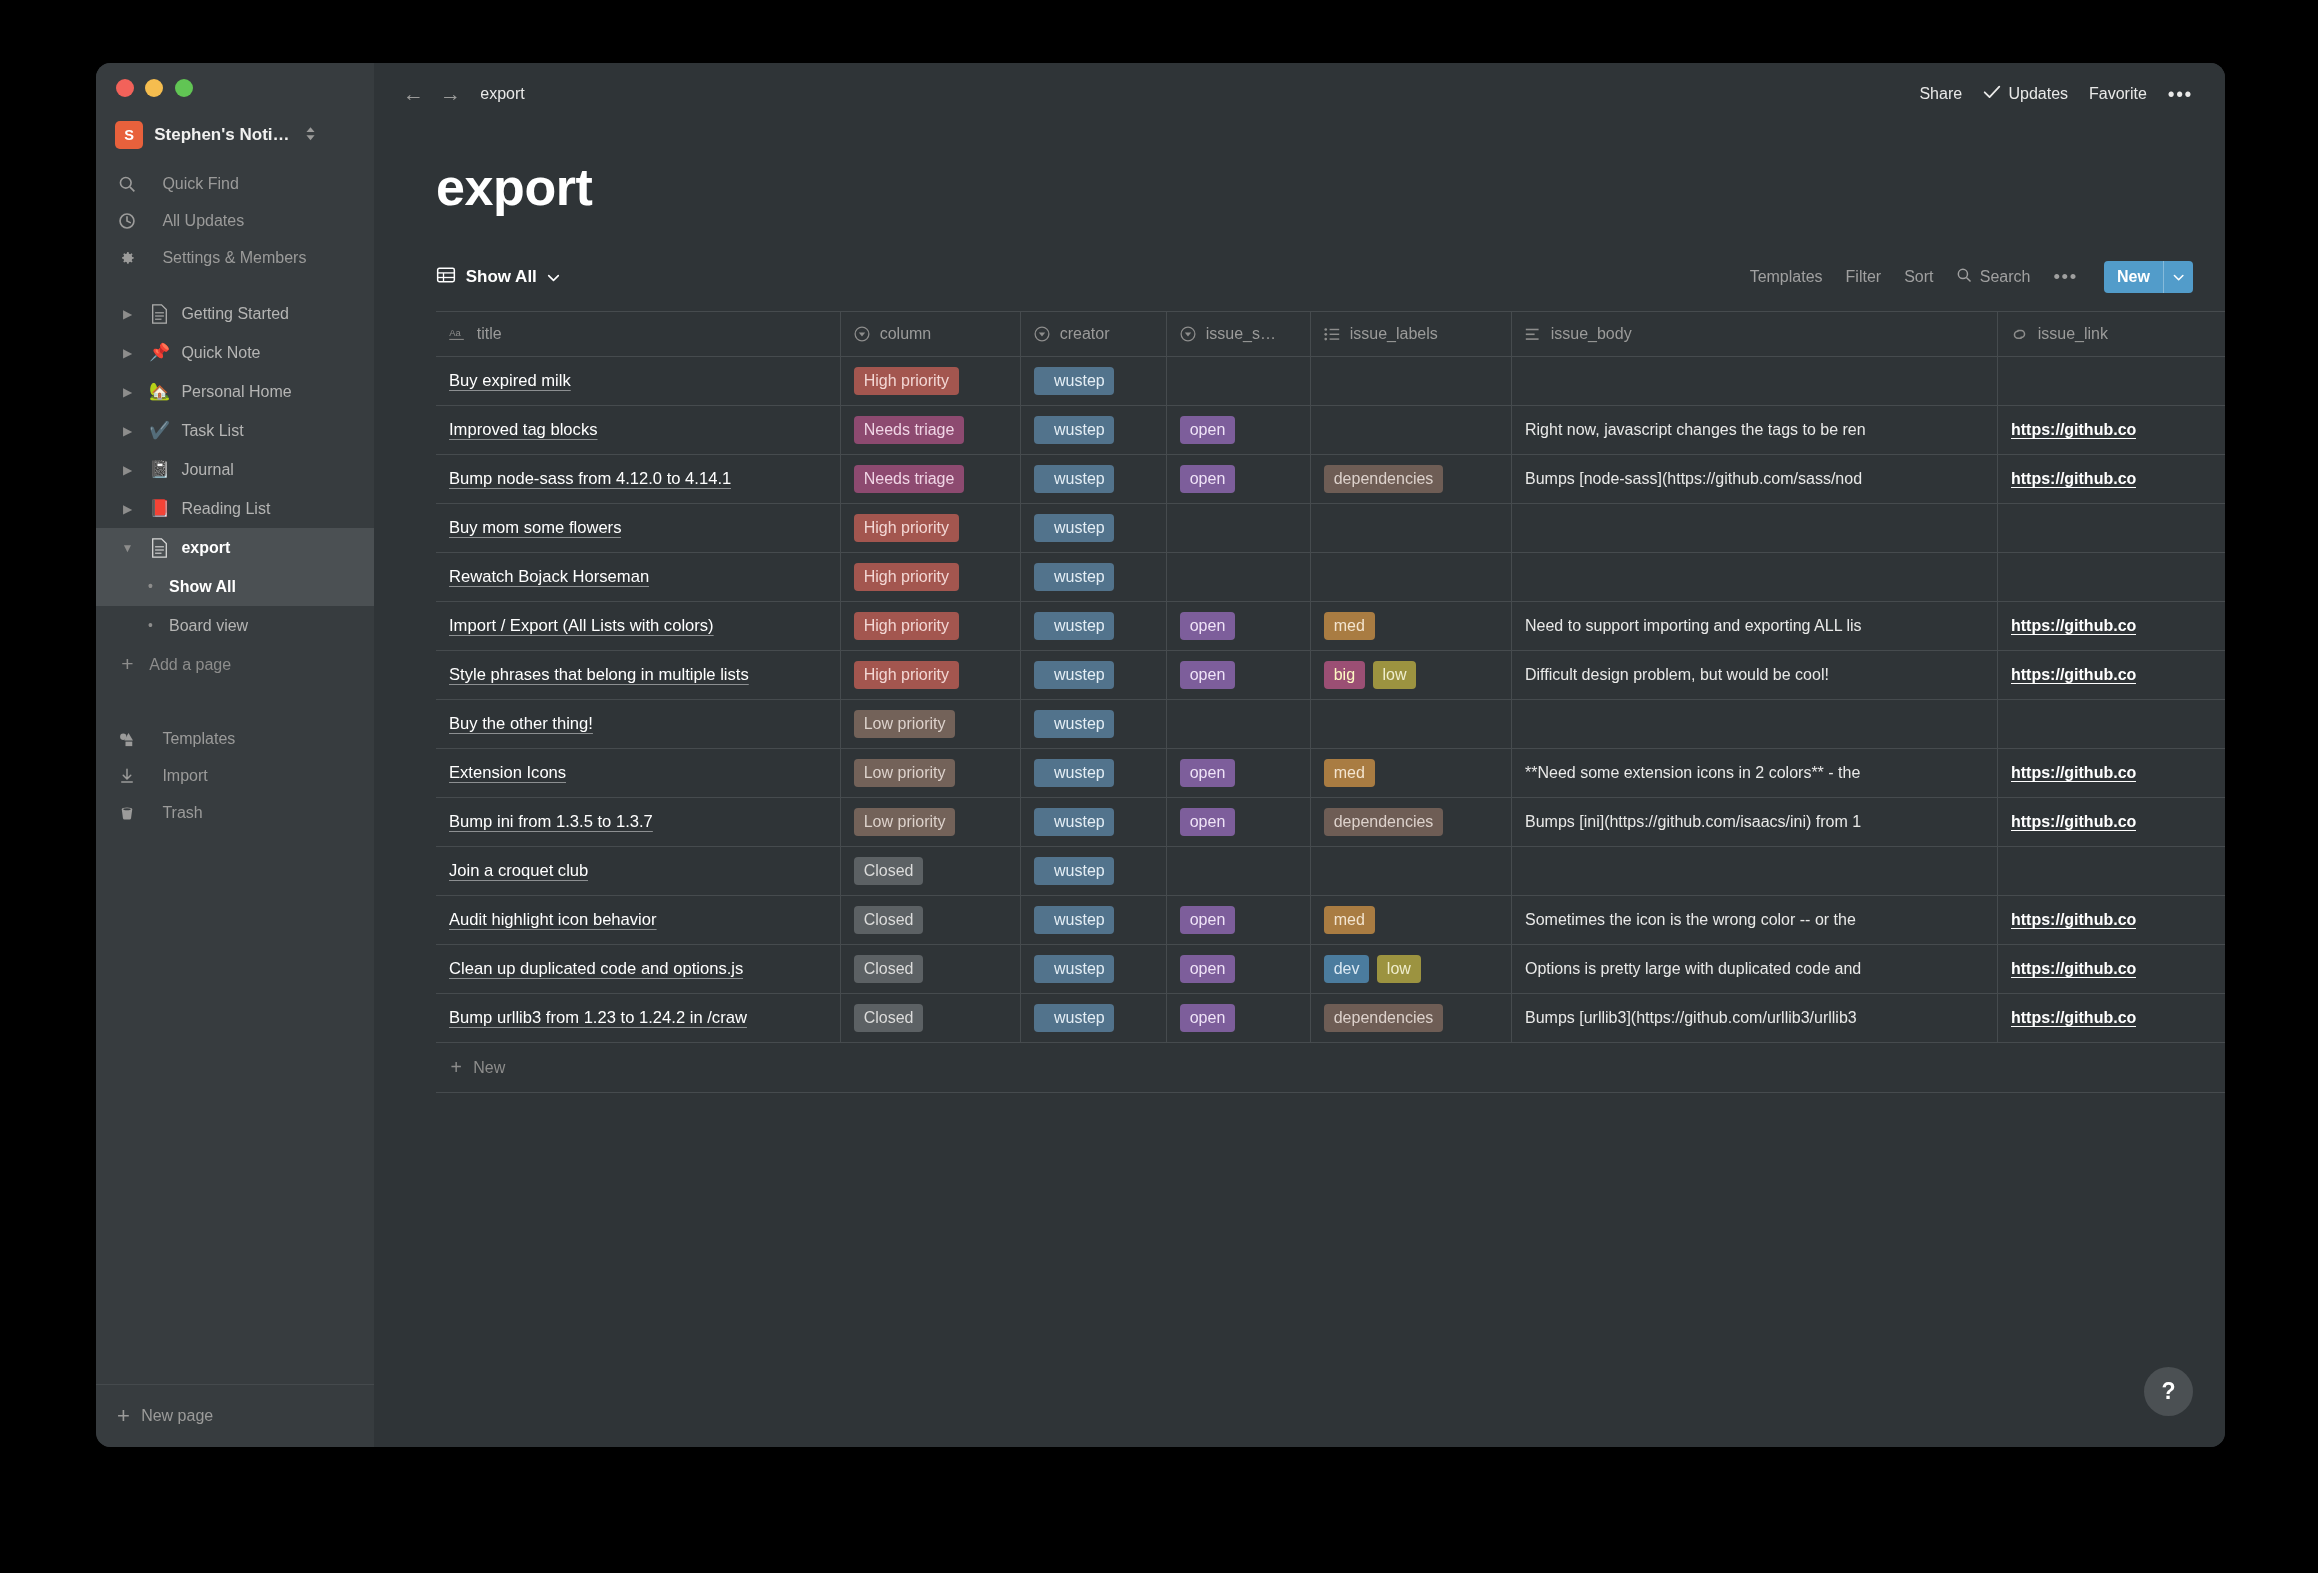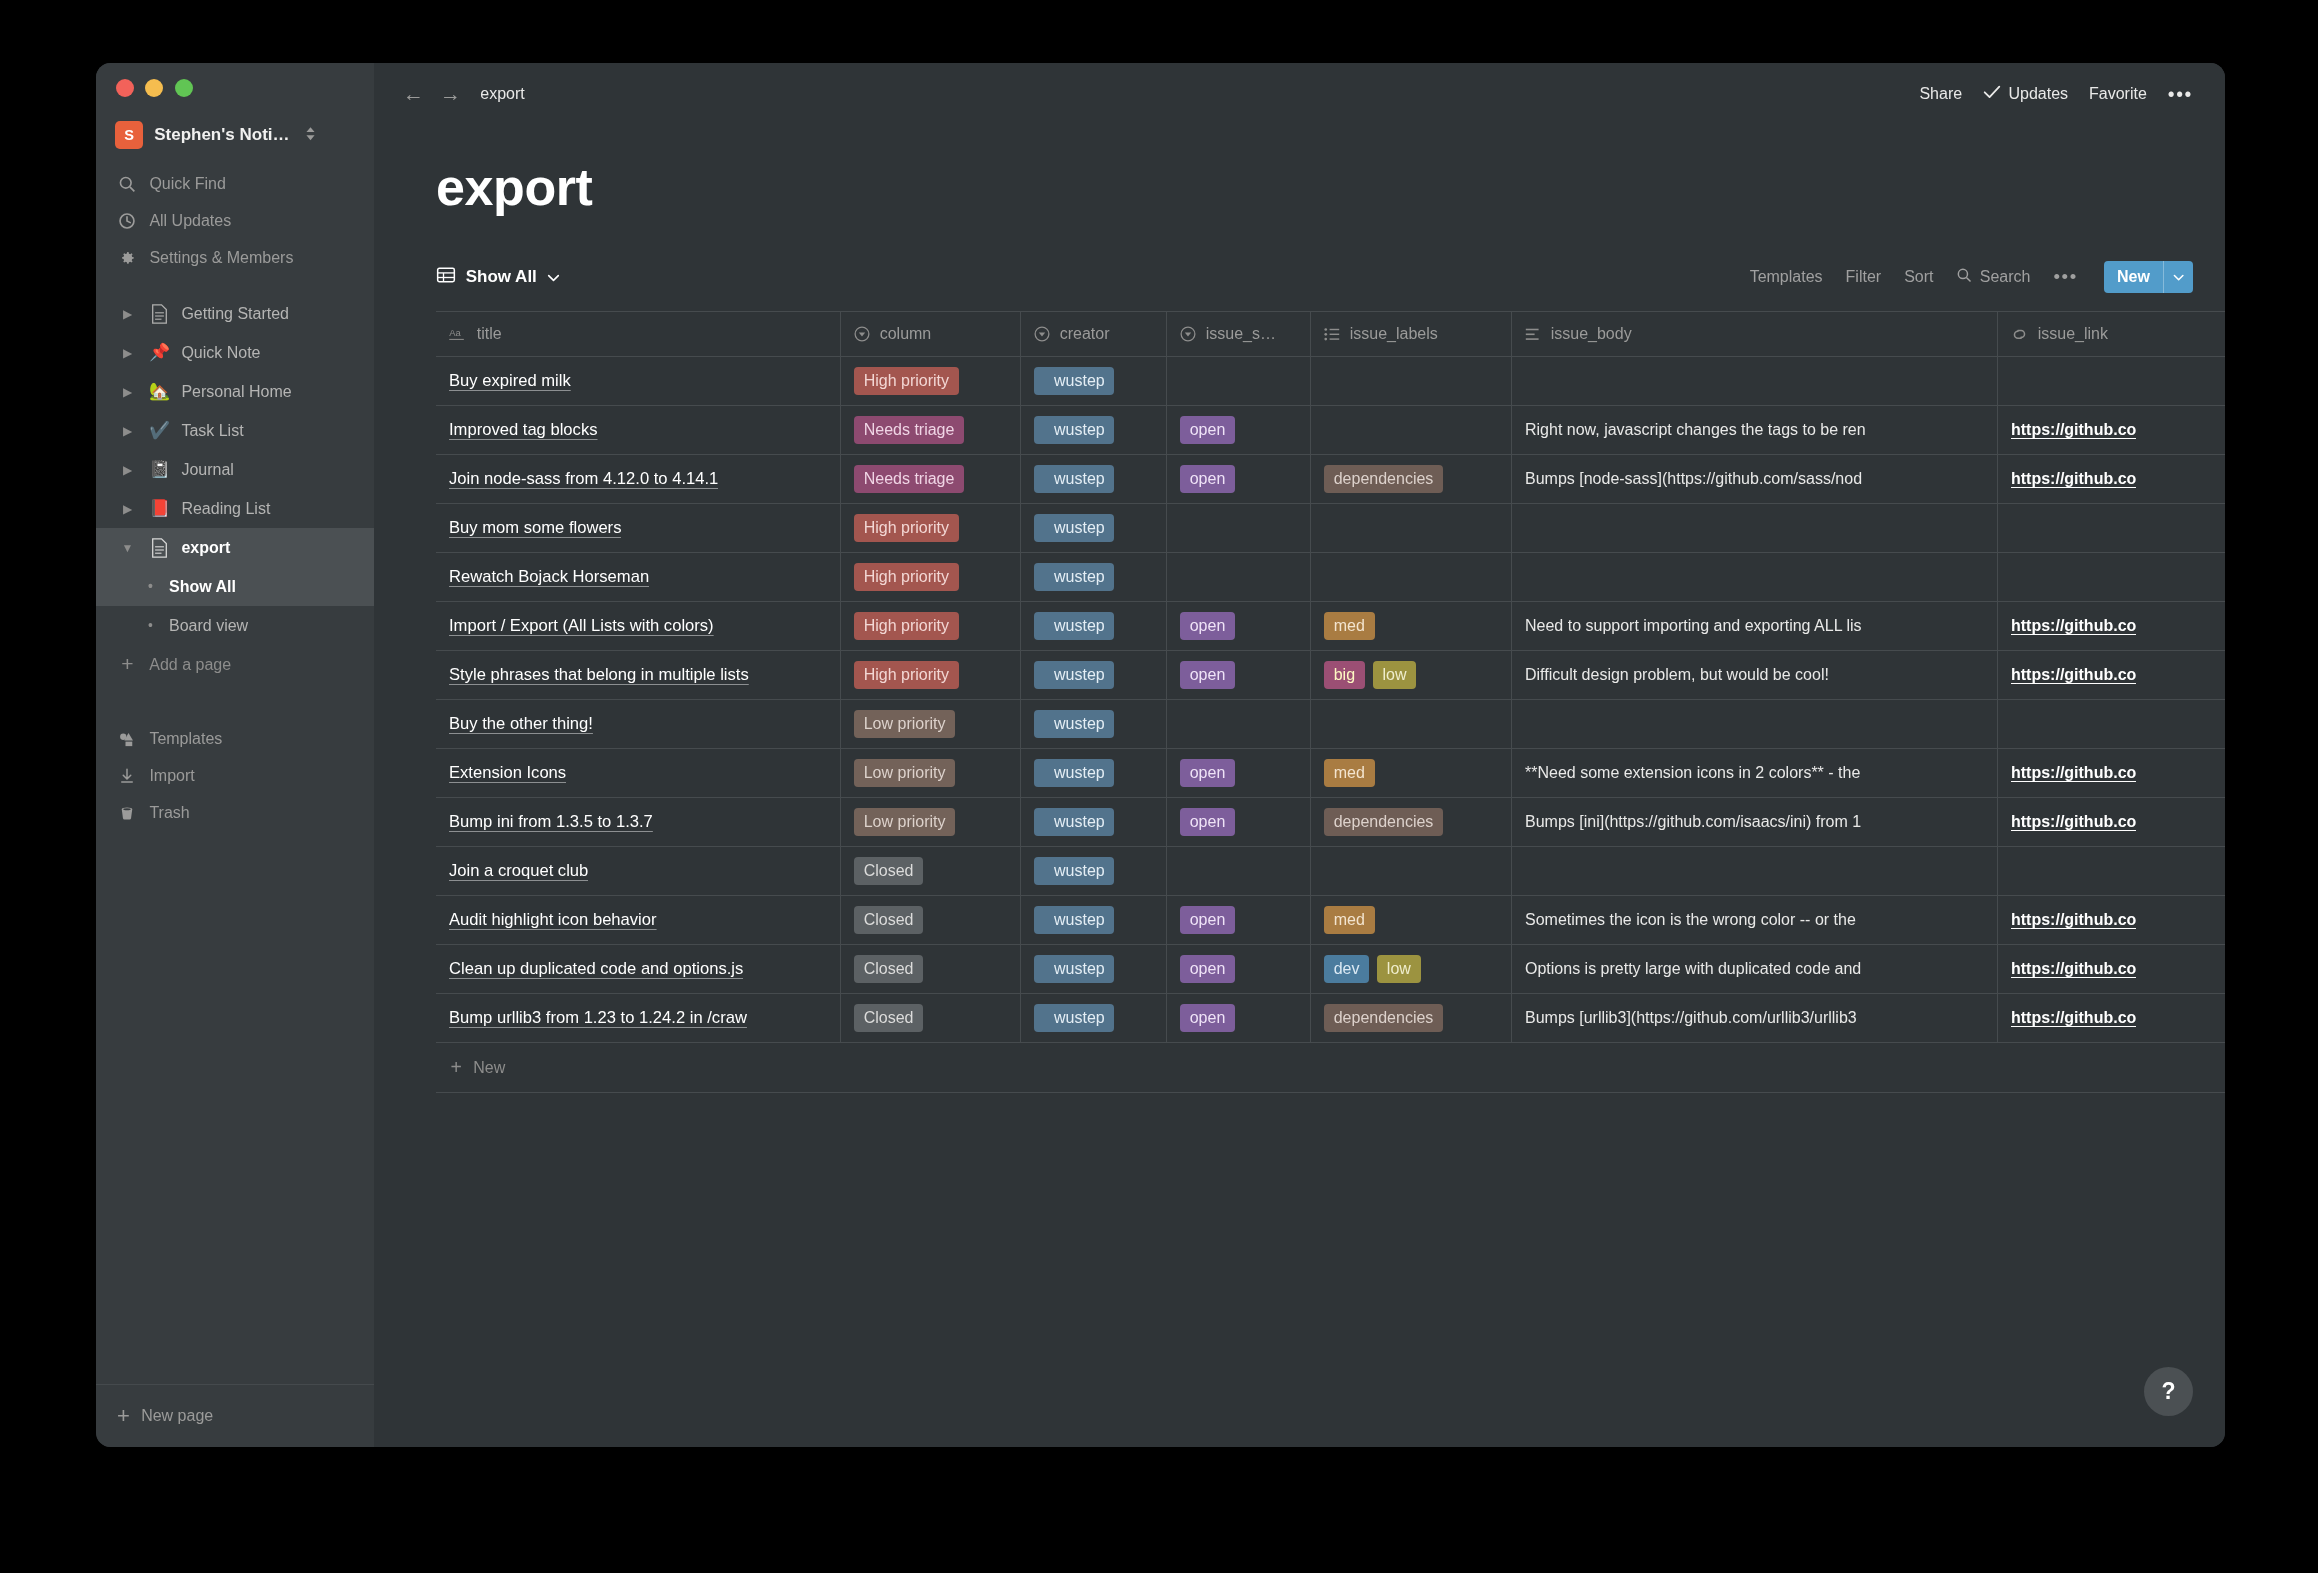--- a/index.html
+++ b/index.html
@@ -66,7 +66,7 @@
     display: flex; align-items: center;
     height: 37px;
     padding-left: 21px;
-    gap: 13px;
+    gap: 26px;
     color: #9b9b9a;
     font-size: 16px;
     cursor: pointer;

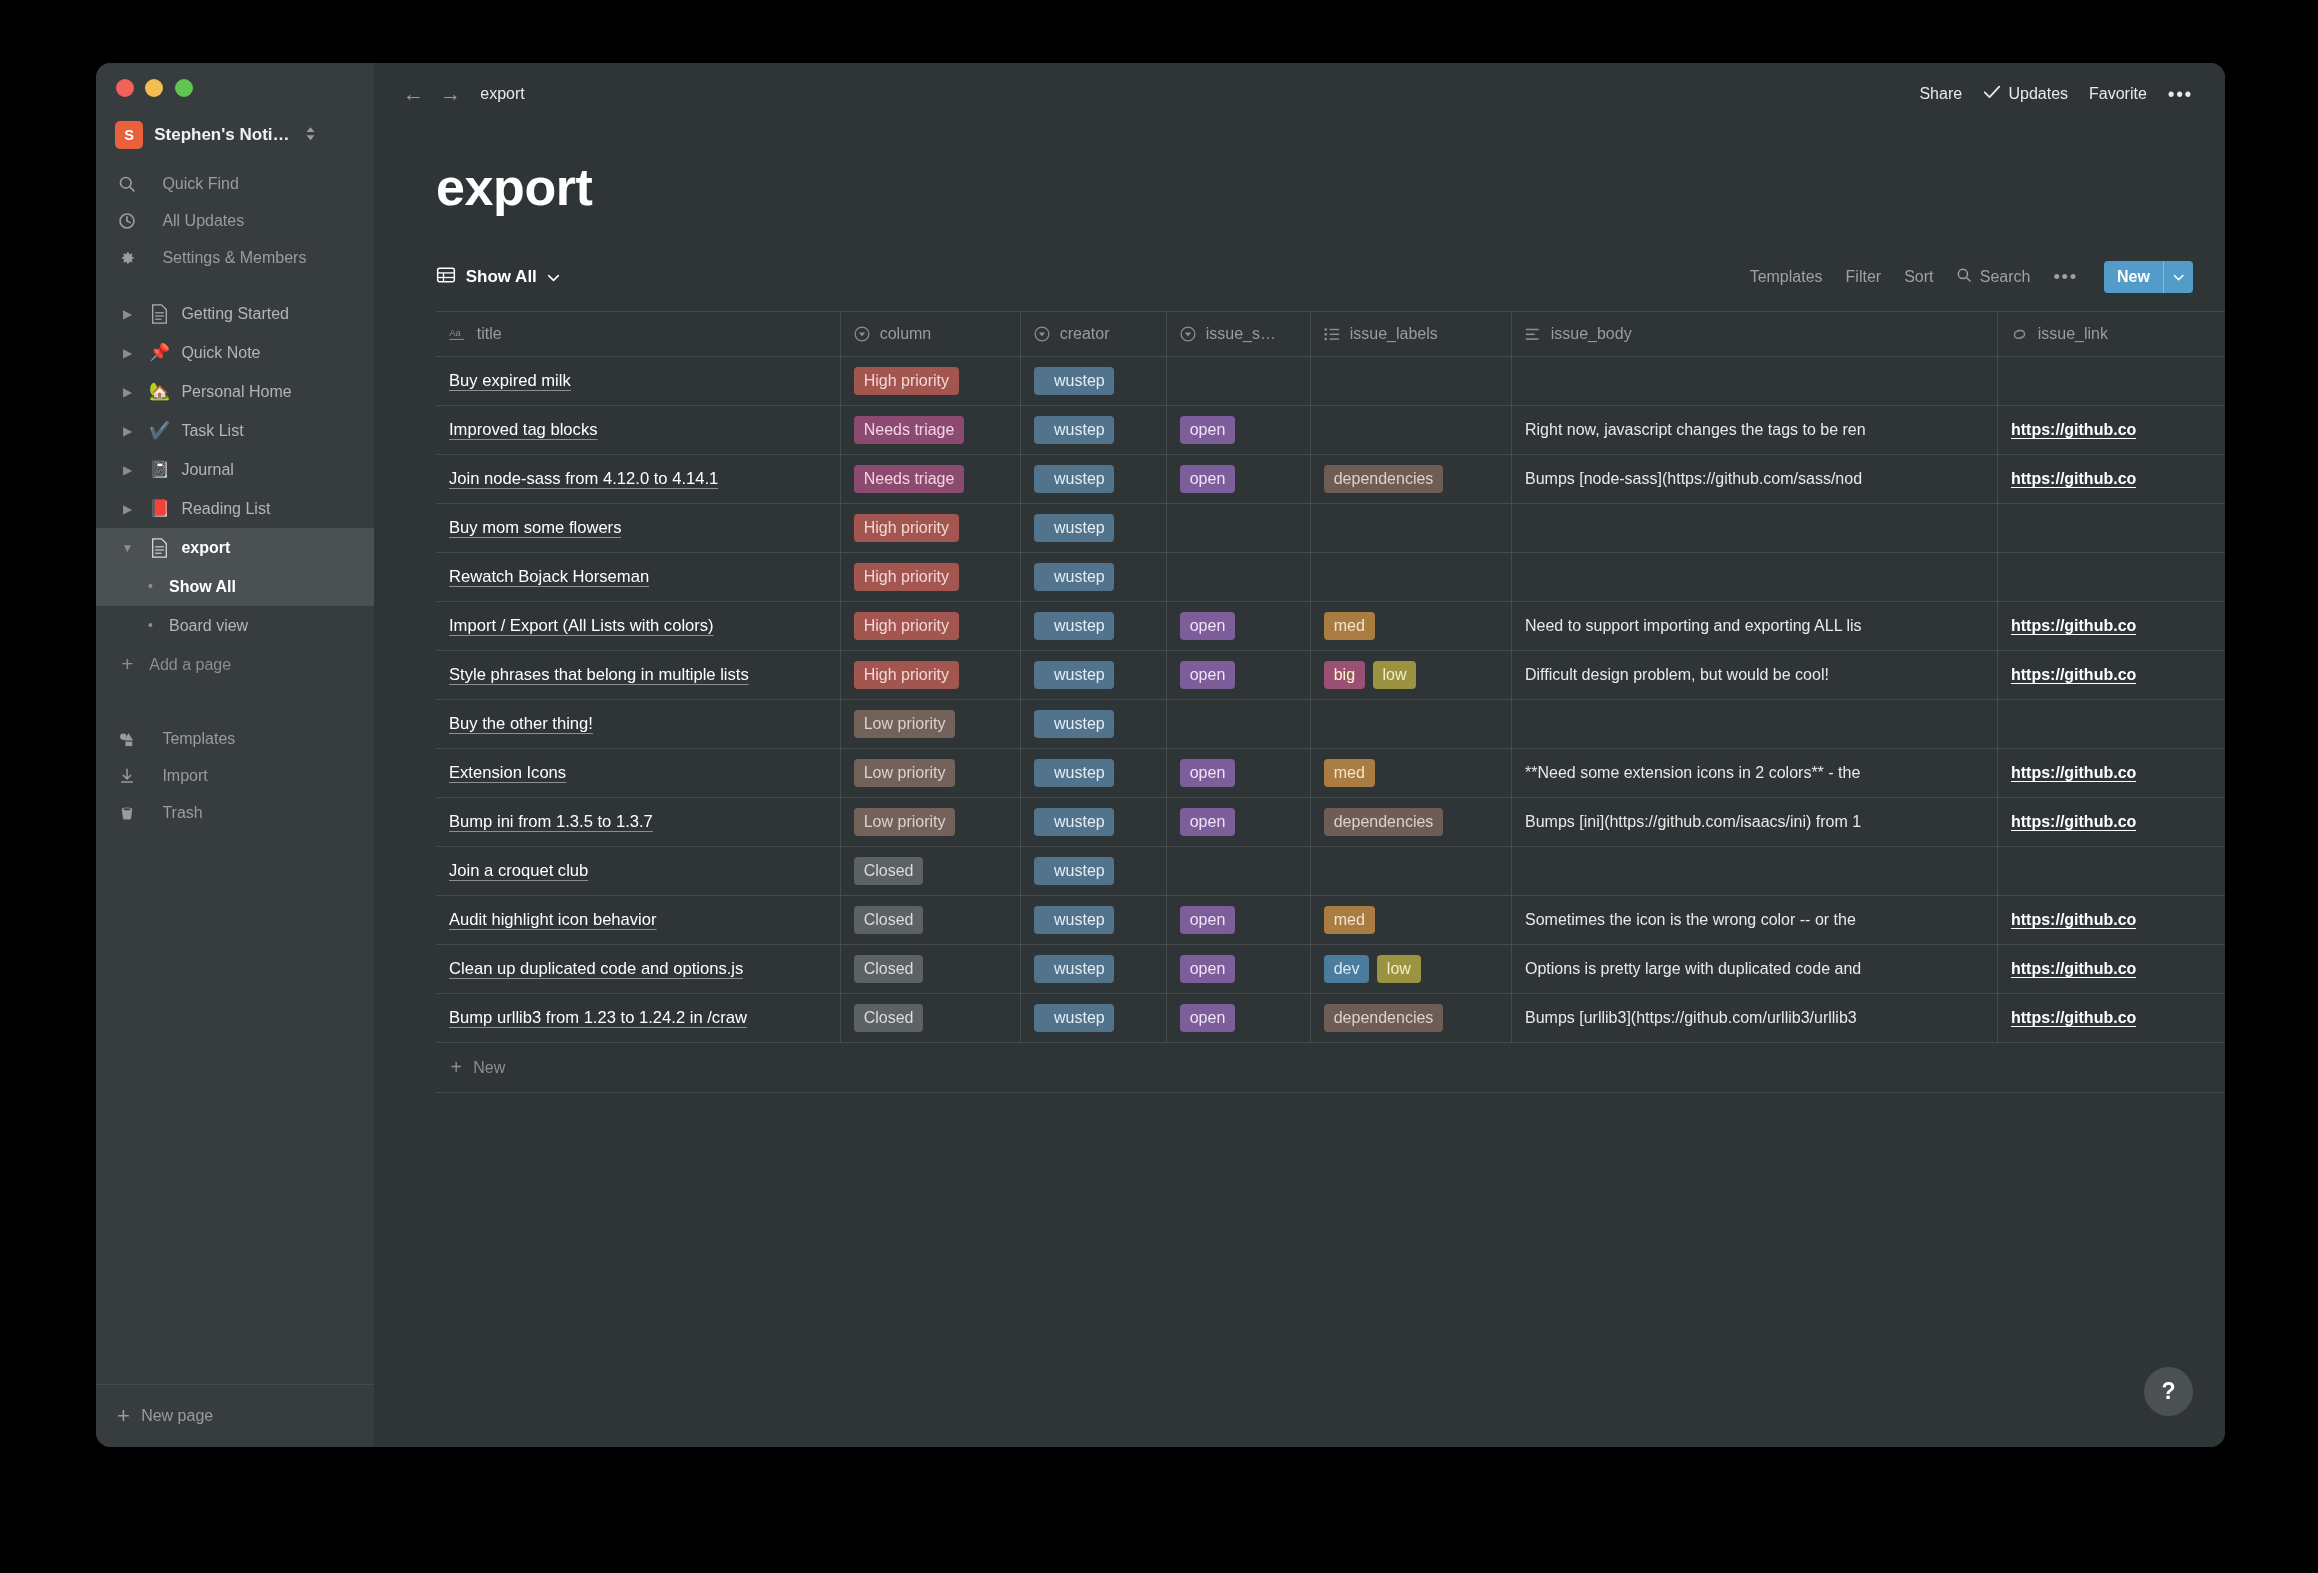--- a/index.html
+++ b/index.html
@@ -588,7 +588,7 @@
           </div>
           <div class="trow">
             <div class="tcell c-title">
-              <span class="cell-title">Join node-sass from 4.12.0 to 4.14.1</span>
+              <span class="cell-title">Bump node-sass from 4.12.0 to 4.14.1</span>
             </div>
             <div class="tcell c-column">
               <span class="pill p-needs">Needs triage</span>

